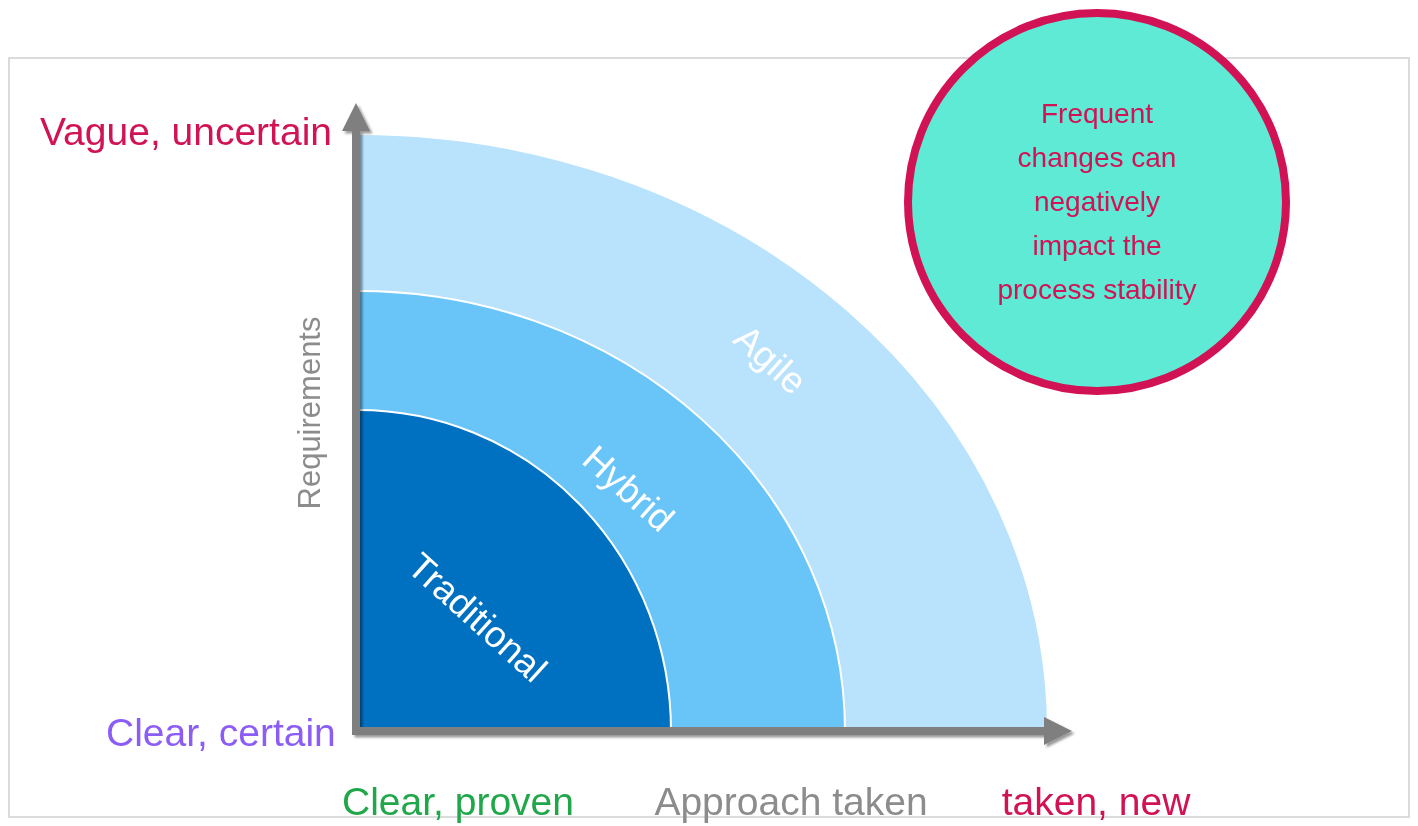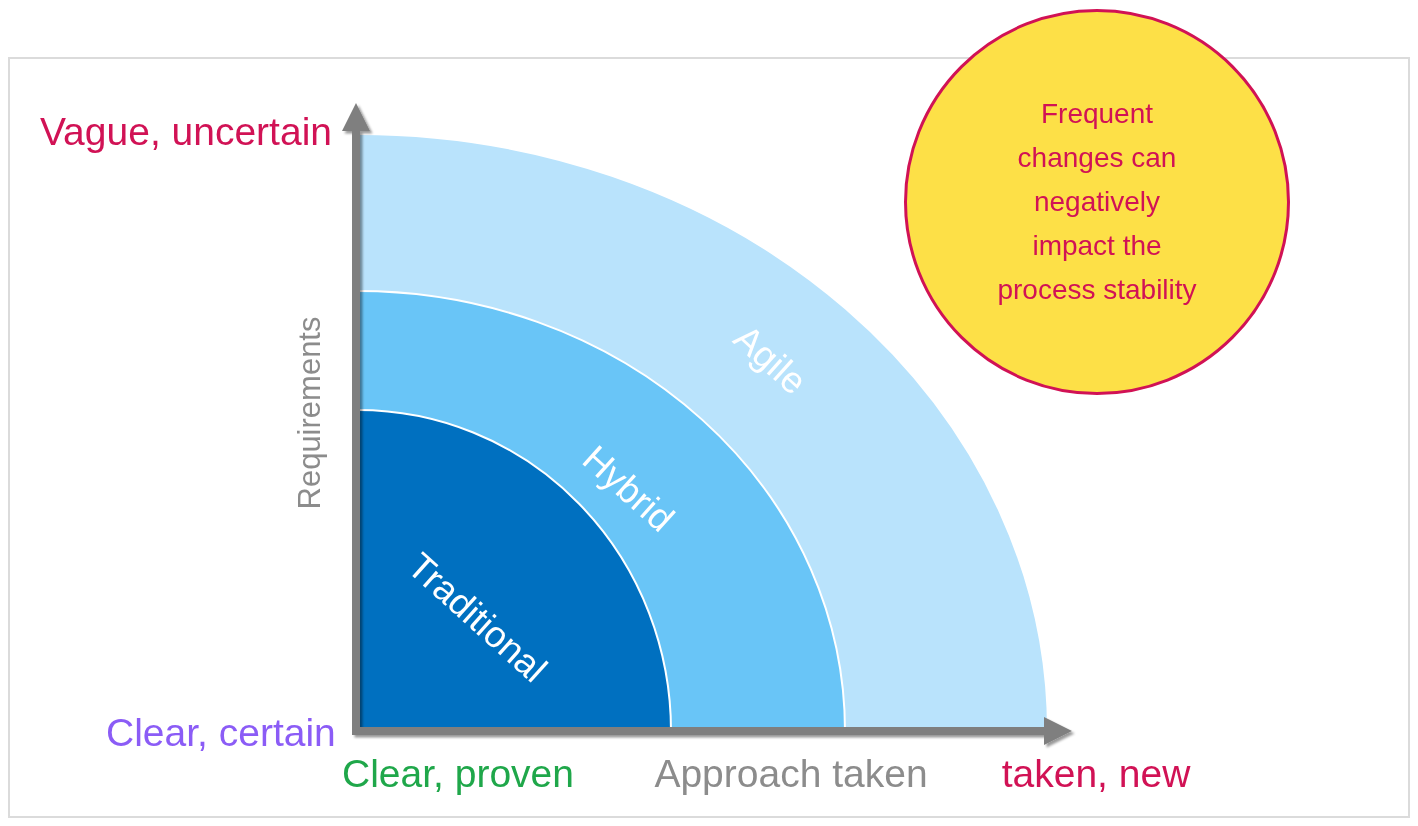--- a/index.html
+++ b/index.html
@@ -50,8 +50,8 @@
     position: absolute;
     left: 904px; top: 9px;
     width: 386px; height: 386px;
-    background: #fde047;
-    border: 3px solid #eab308;
+    background: #5eead4;
+    border: 8px solid #eab308;
     border-radius: 50%;
     box-sizing: border-box;
     display: flex;

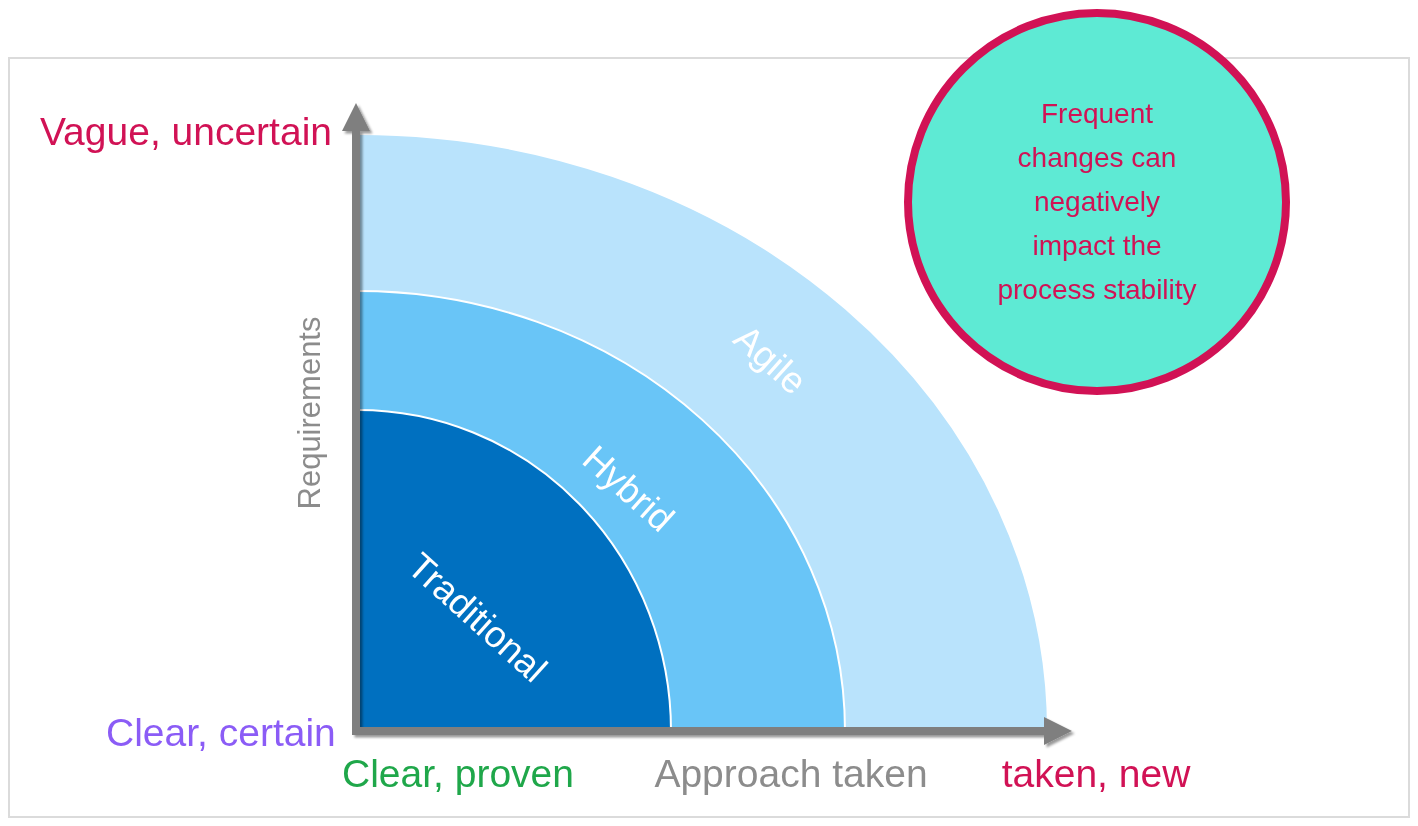--- a/index.html
+++ b/index.html
@@ -29,7 +29,7 @@
     white-space: nowrap;
     z-index: 2;
   }
-  .lbl.centered { transform: translateX(-50%); }
+  .lbl.centered { transform: translateX(-50%); margin-top: 28px; }
   .y-title {
     position: absolute;
     left: 310px; top: 413px;

